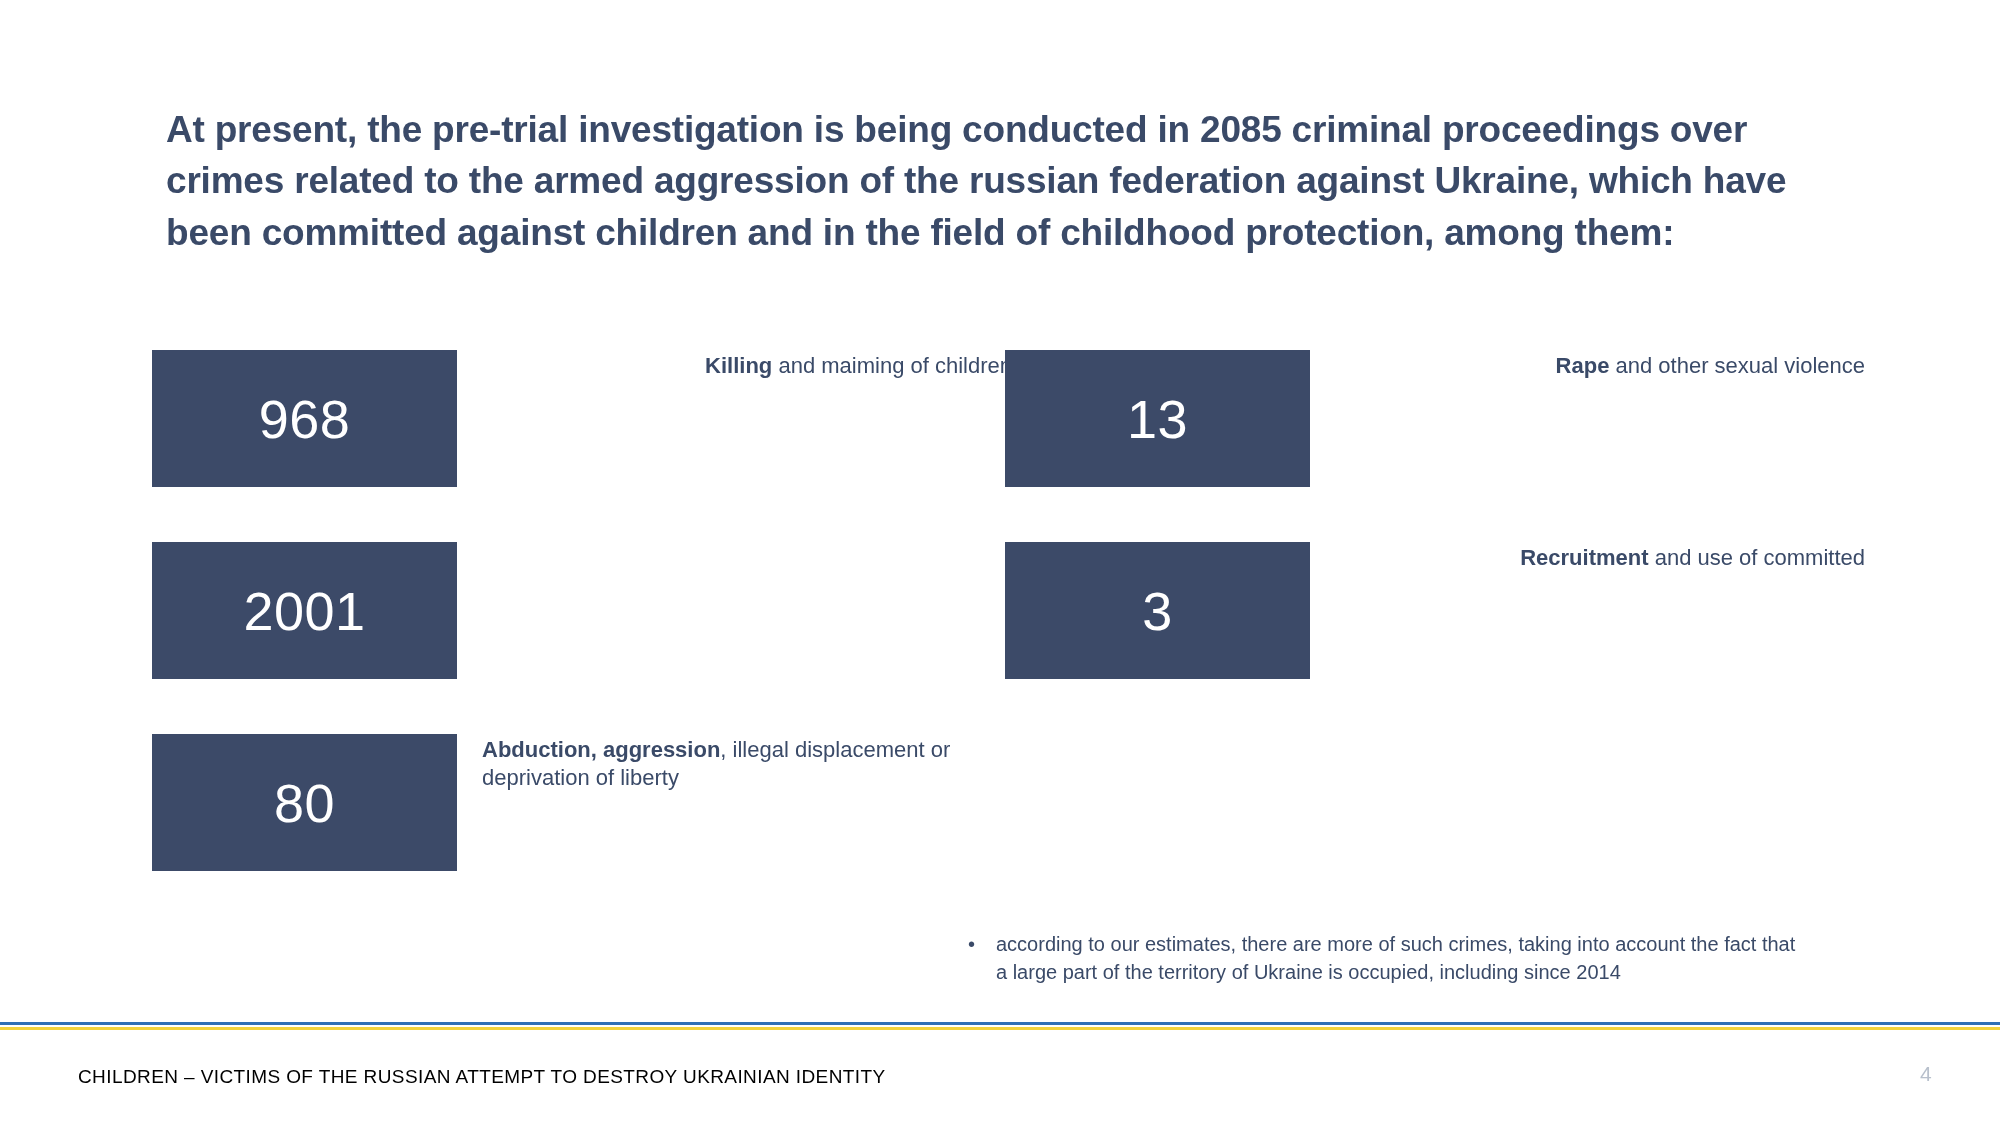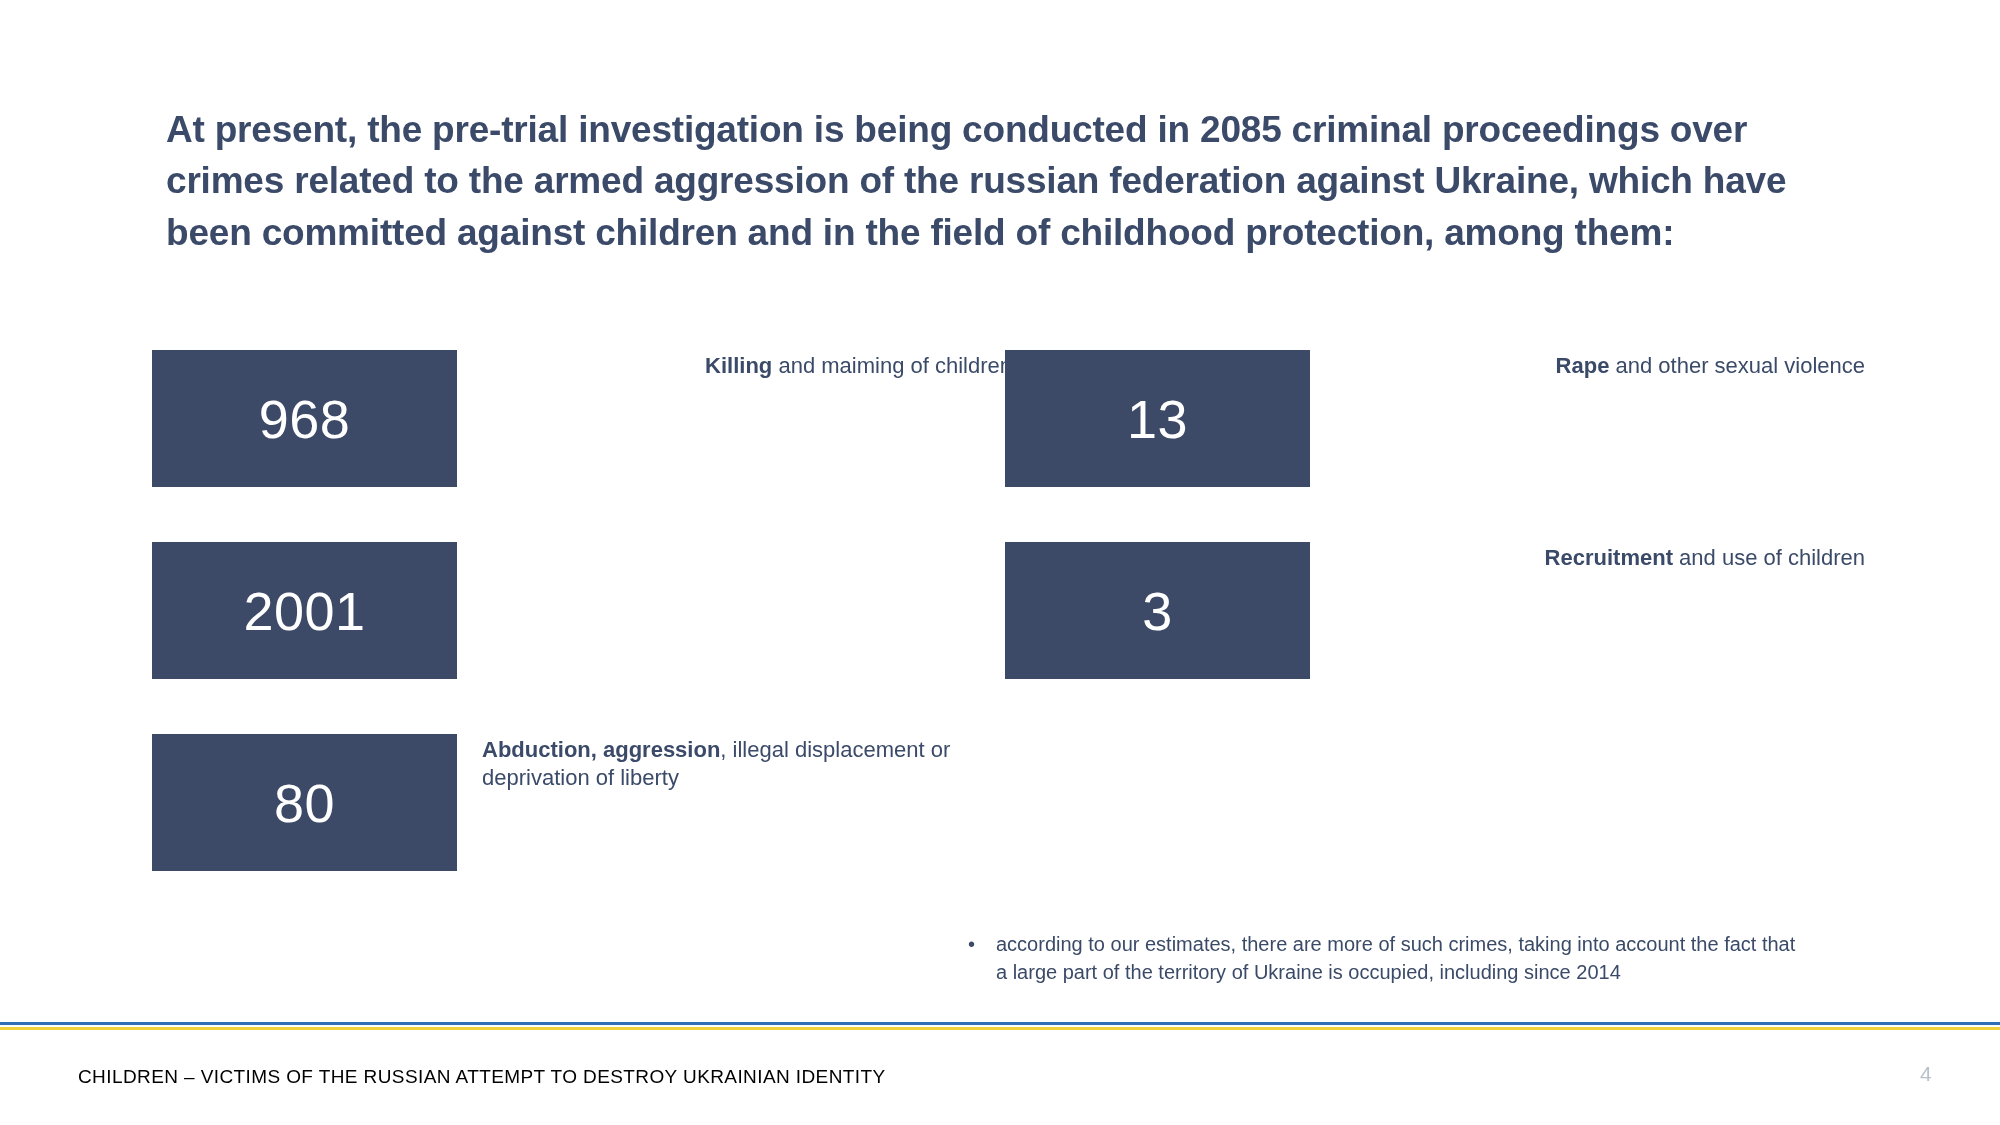--- a/index.html
+++ b/index.html
@@ -193,7 +193,7 @@
         </div>
         <div class="stat-text">
           <span class="lead">Recruitment</span>
-          <span>and use of children</span>
+          <span>and use of committed</span>
         </div>
       </div>
 

